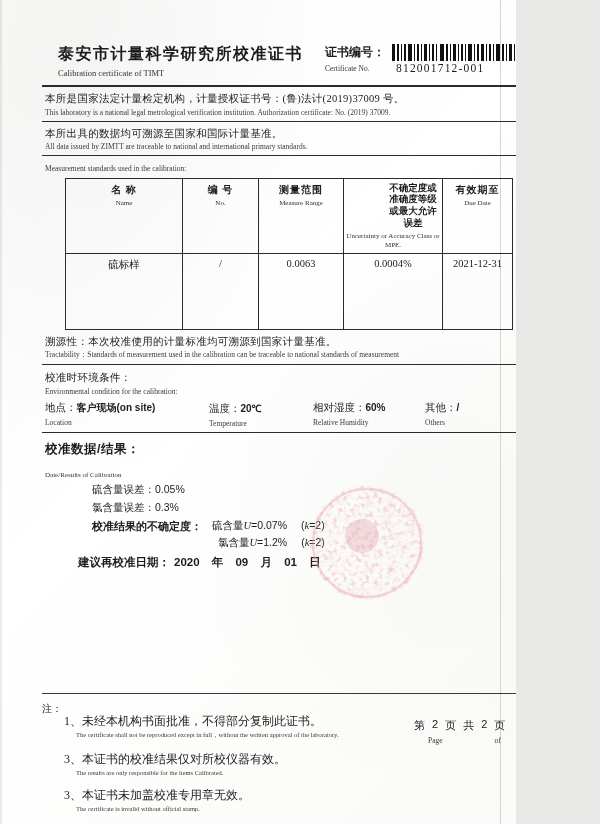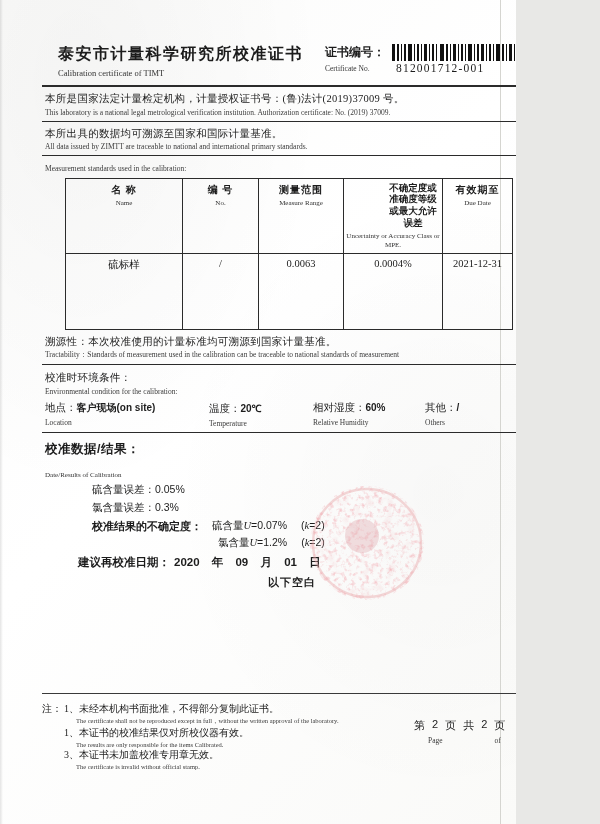--- a/index.html
+++ b/index.html
@@ -251,7 +251,6 @@
       <div class="recal">
         <span>建议再校准日期：</span><span class="date">2020 年 09 月 01 日</span>
       </div>
-      <div class="blank-note">以下空白</div>
     </div>
   </div>
 

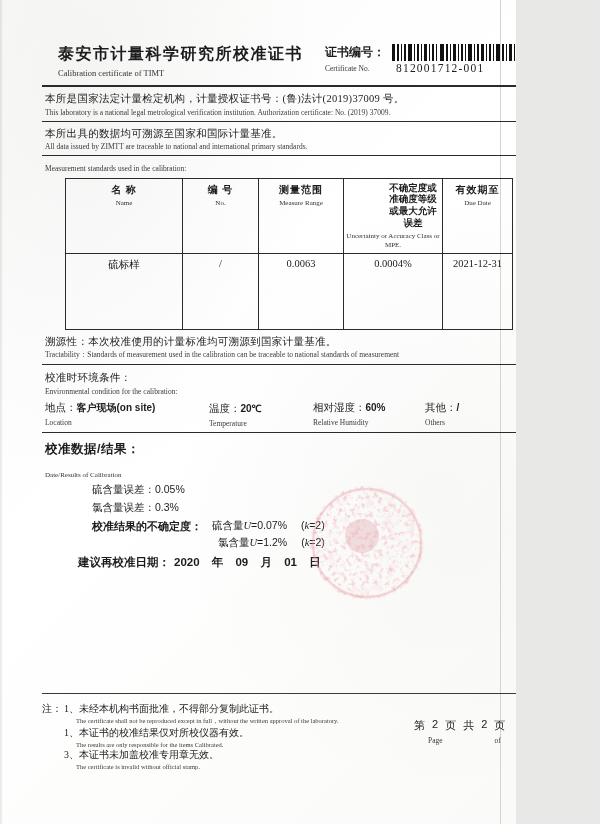--- a/index.html
+++ b/index.html
@@ -81,7 +81,7 @@
     border-top:1.5px solid #3a3a3a; padding-top:8px; display:flex; }
   .notes { flex:1; position:relative; padding-left:22px; }
   .notes-label { position:absolute; left:0; top:0; font-size:10px; }
-  .note-cn { font-size:10px; margin-top:0; }
+  .note-cn { font-size:12px; margin-top:11px; }
   .note-item:first-child .note-cn { margin-top:0; }
   .note-en { font-size:6.5px; color:#3a3a3a; margin-left:12px; margin-top:1px; }
   .pagination { width:128px; margin-top:16px; }

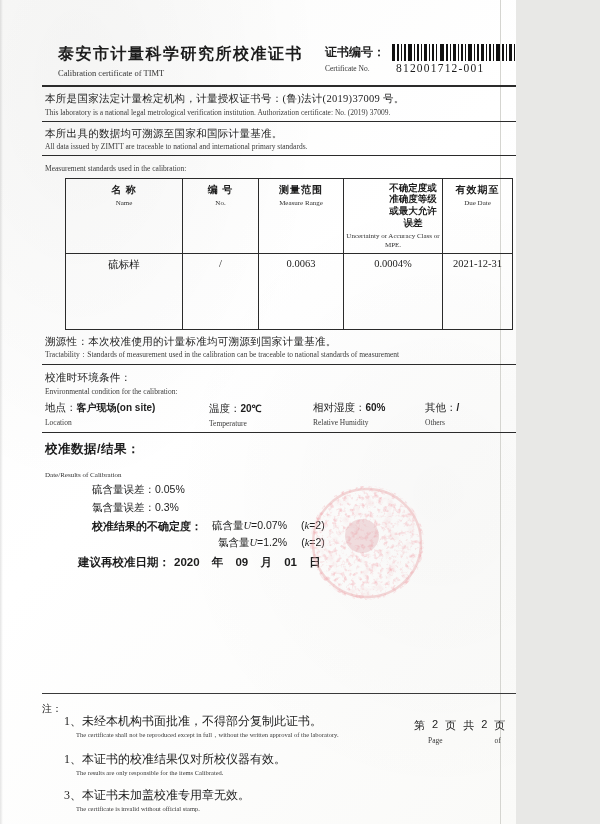--- a/index.html
+++ b/index.html
@@ -284,7 +284,7 @@
         <div class="note-en">The certificate shall not be reproduced except in full，without the written approval of the laboratory.</div>
       </div>
       <div class="note-item">
-        <div class="note-cn">1、本证书的校准结果仅对所校仪器有效。</div>
+        <div class="note-cn">3、本证书的校准结果仅对所校仪器有效。</div>
         <div class="note-en">The results are only responsible for the items Calibrated.</div>
       </div>
       <div class="note-item">

